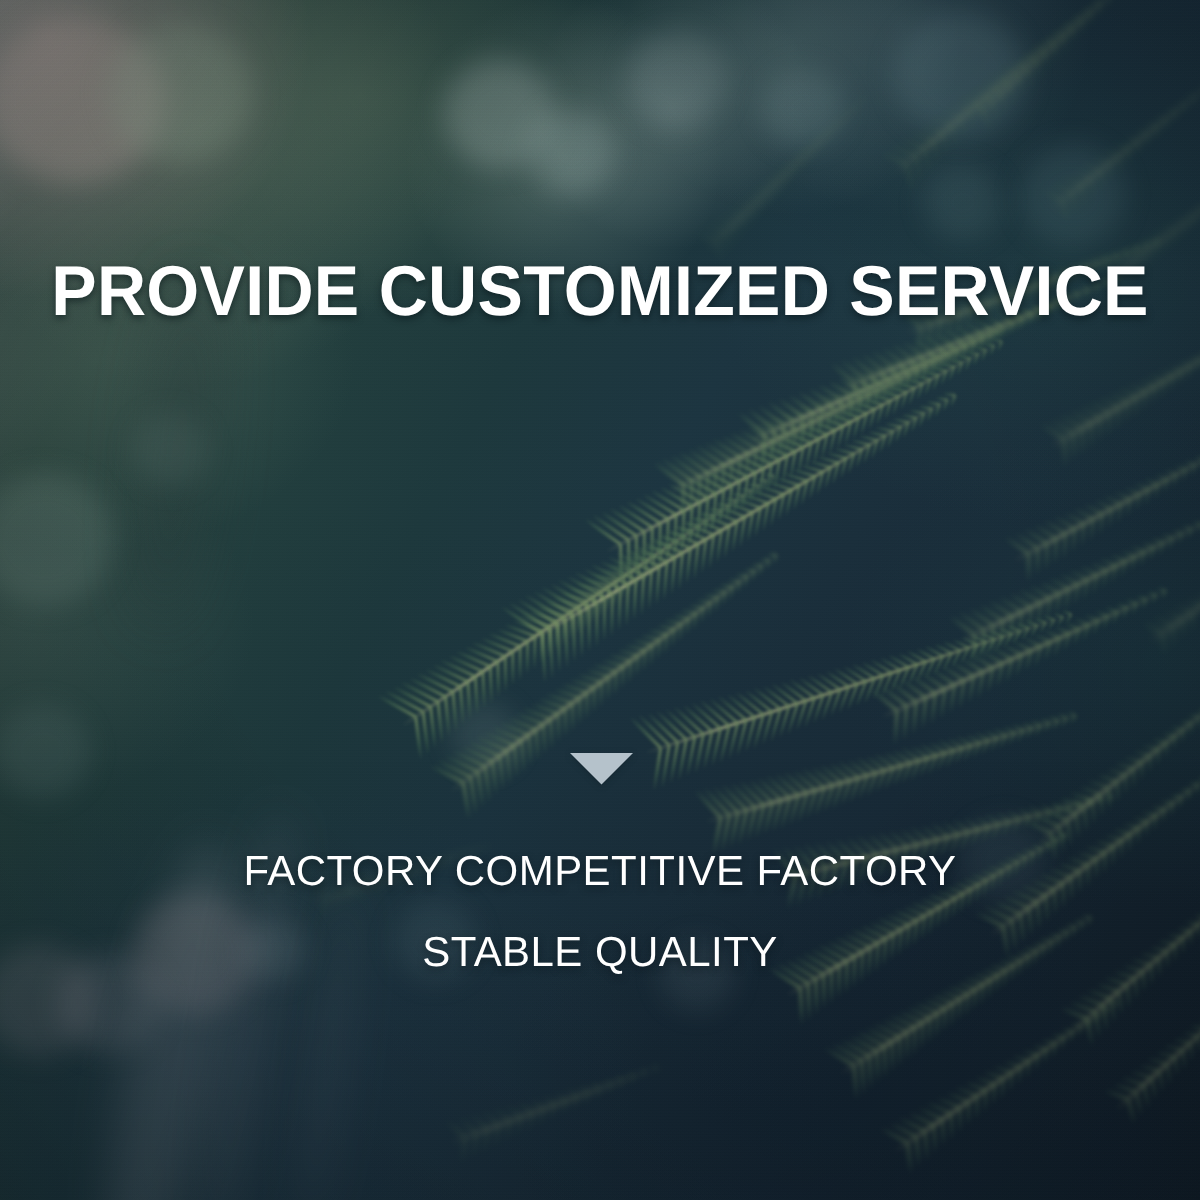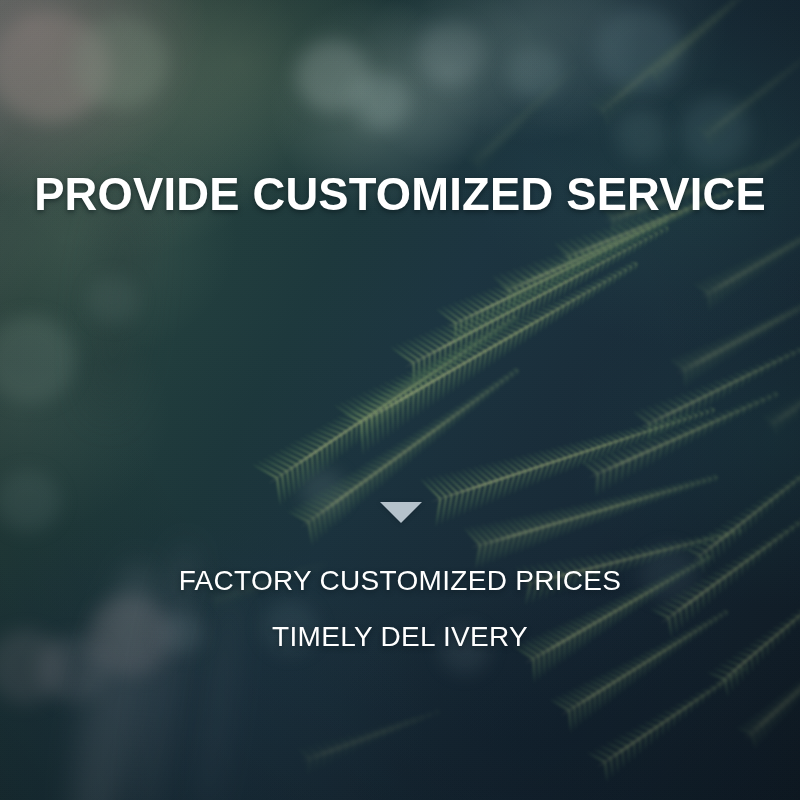--- a/index.html
+++ b/index.html
@@ -1924,7 +1924,7 @@
   <div class="arrow"></div>
 
   <div class="bullets">
-    <div class="bullet b1">FACTORY CUSTOMIZED PRICES</div>
+    <div class="bullet b1">FACTORY COMPETITIVE FACTORY</div>
     <div class="bullet b3">TIMELY DEL IVERY</div>
   </div>
 

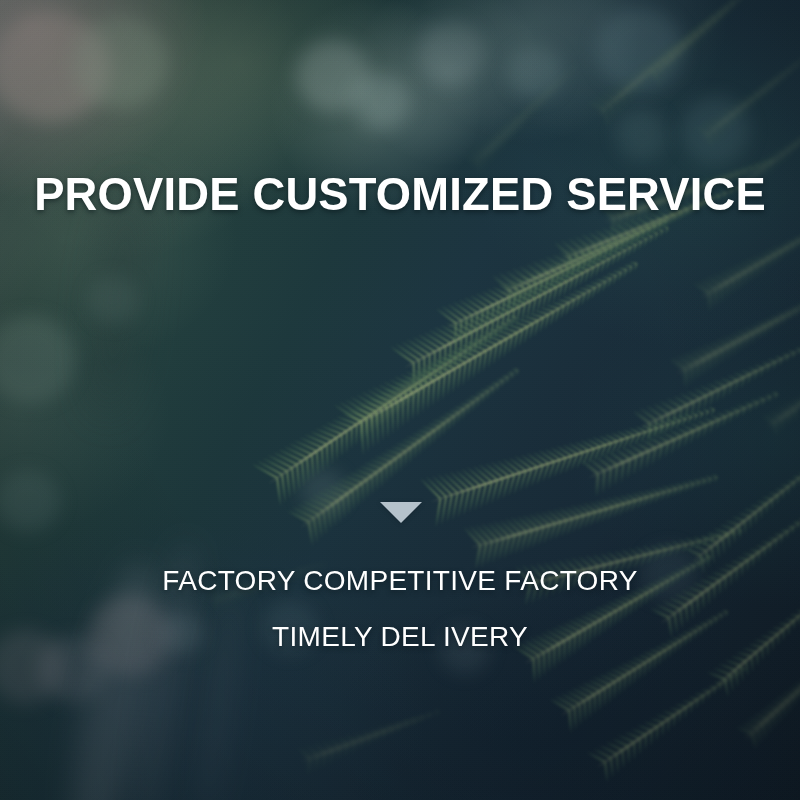--- a/index.html
+++ b/index.html
@@ -1925,6 +1925,7 @@
 
   <div class="bullets">
     <div class="bullet b1">FACTORY COMPETITIVE FACTORY</div>
+    <div class="bullet b2">STABLE QUALITY</div>
     <div class="bullet b3">TIMELY DEL IVERY</div>
   </div>
 

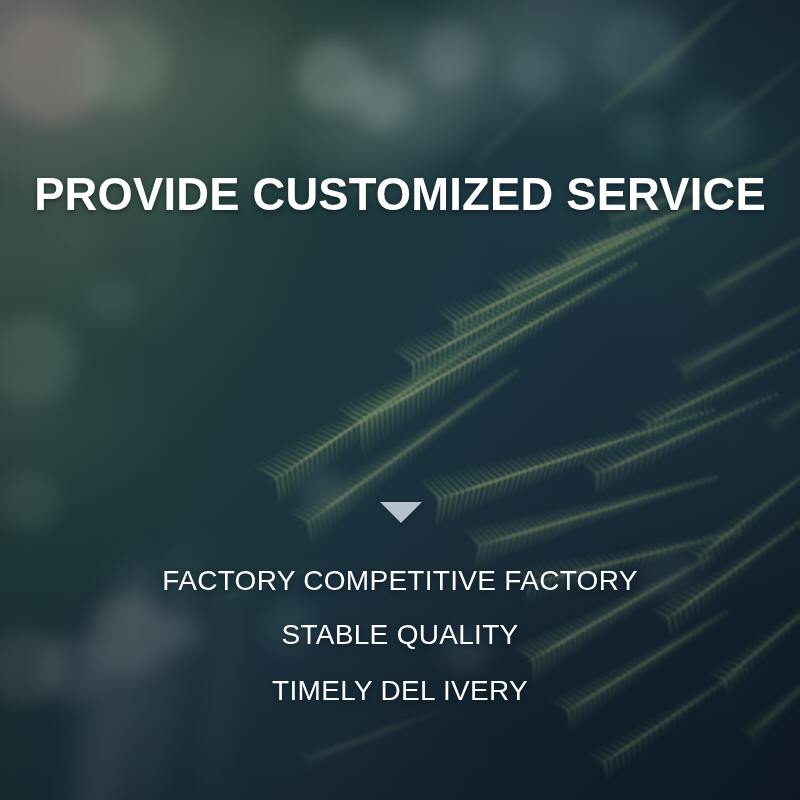--- a/index.html
+++ b/index.html
@@ -1926,7 +1926,6 @@
   <div class="bullets">
     <div class="bullet b1">FACTORY COMPETITIVE FACTORY</div>
     <div class="bullet b2">STABLE QUALITY</div>
-    <div class="bullet b3">TIMELY DEL IVERY</div>
   </div>
 
 </div>

